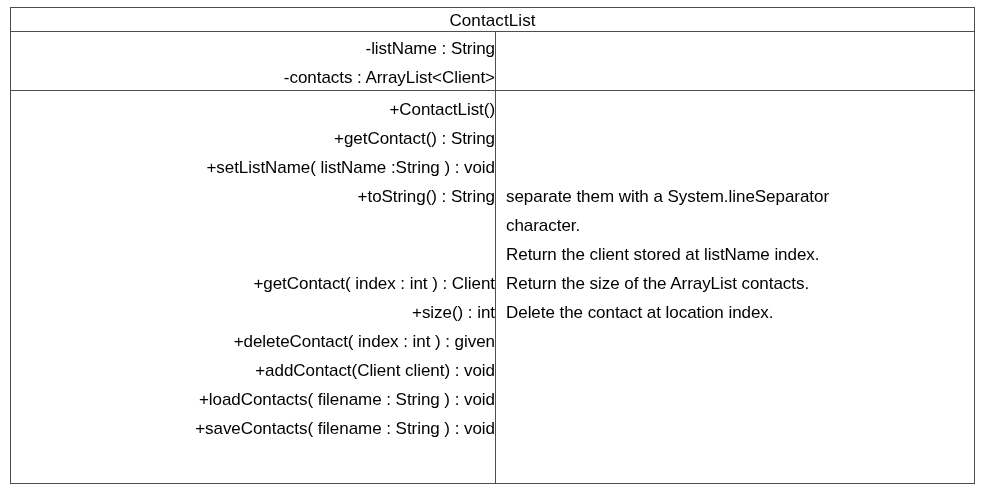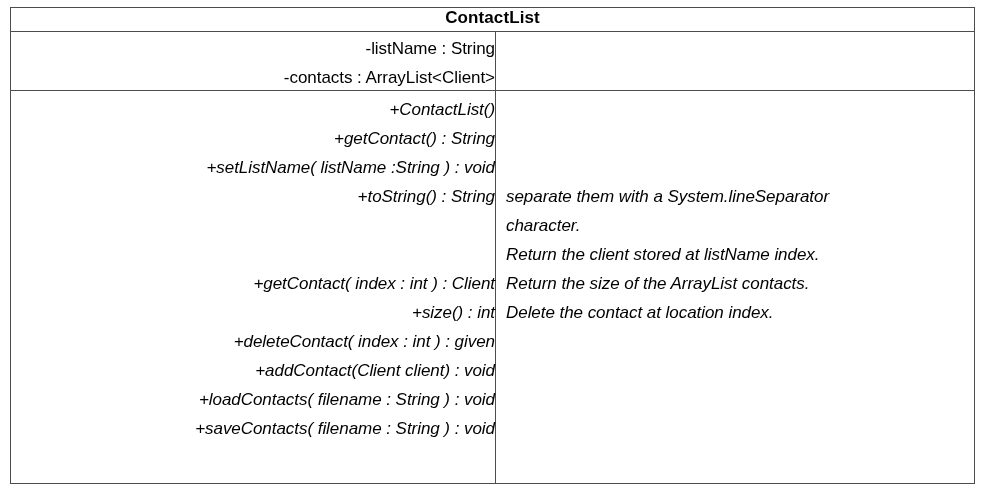--- a/index.html
+++ b/index.html
@@ -36,9 +36,8 @@
     height: 24px;
     border-bottom: 1.6px solid #4d4d4d;
     display: flex;
-    align-items: flex-start;
+    align-items: flex-end;
     justify-content: center;
-    font-weight: bold;
   }
 
   .row-attrs {

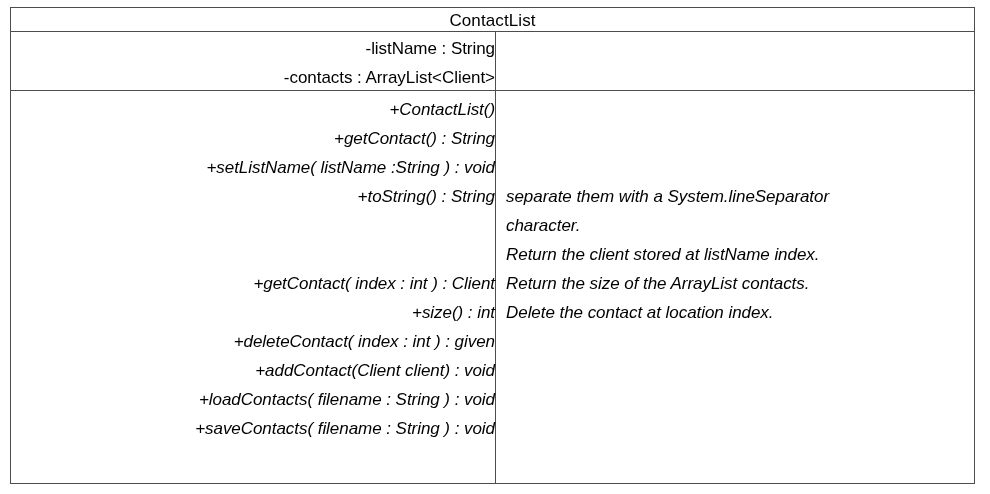--- a/index.html
+++ b/index.html
@@ -69,7 +69,6 @@
   .row-methods .col-left,
   .row-methods .col-right {
     padding-top: 4px;
-    font-style: italic;
   }
 
   .class-name {

